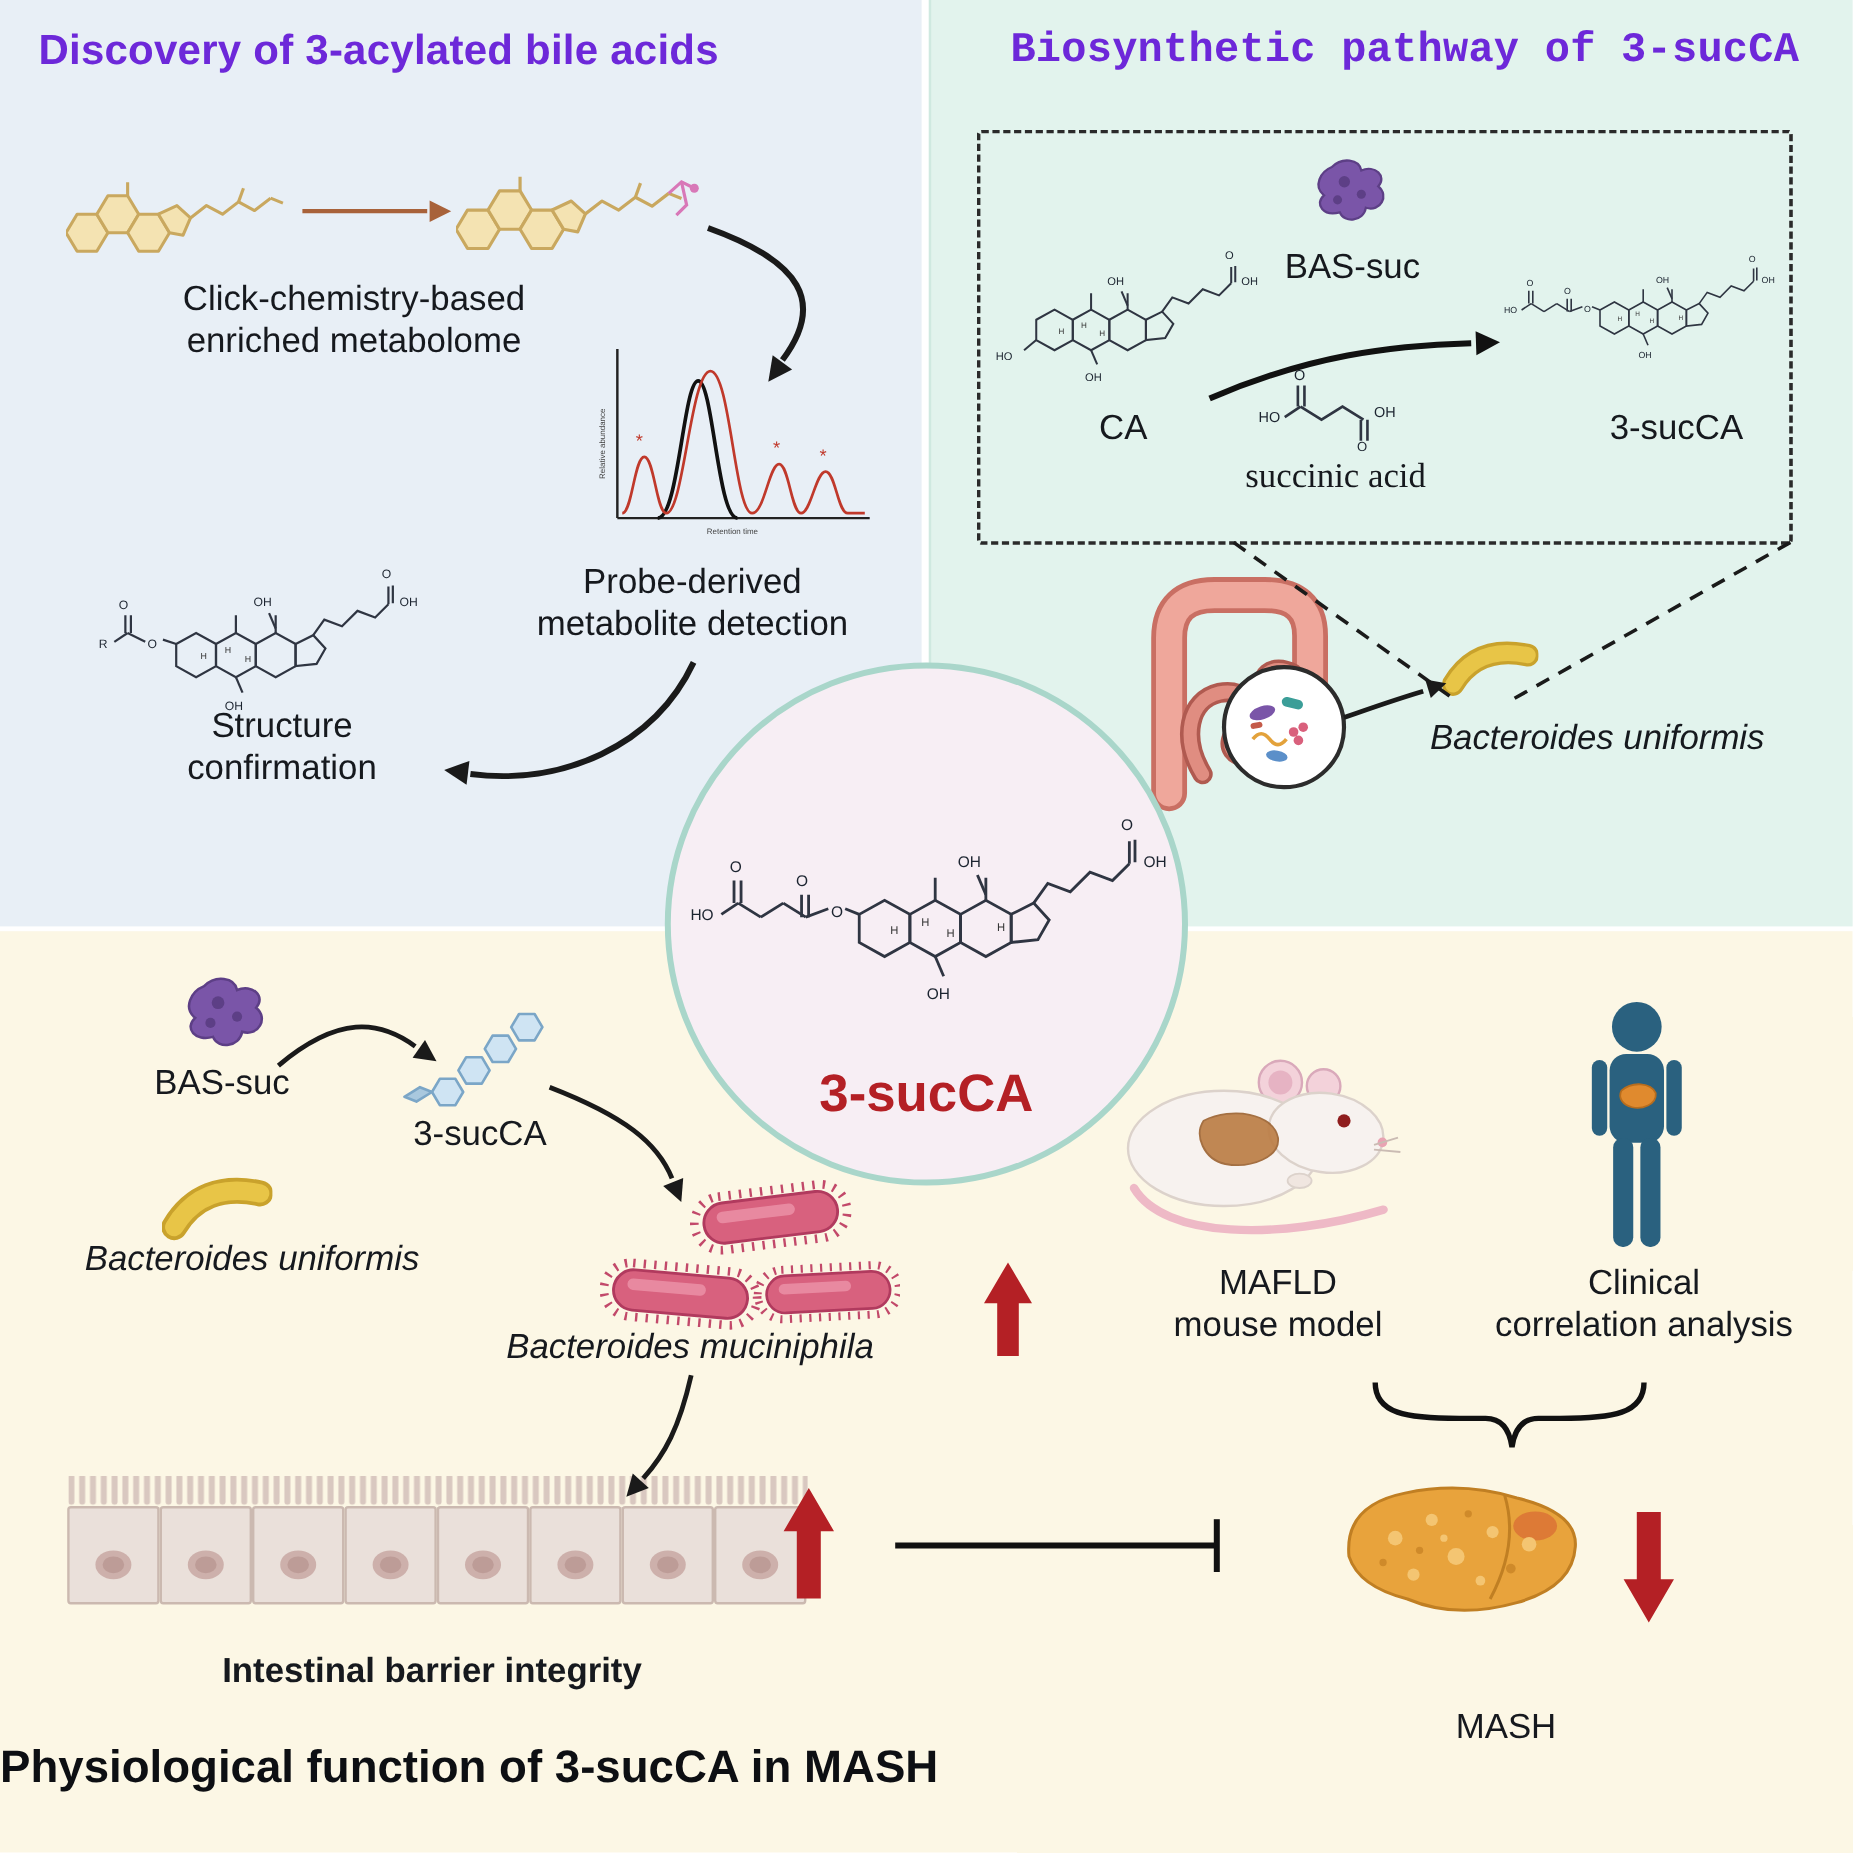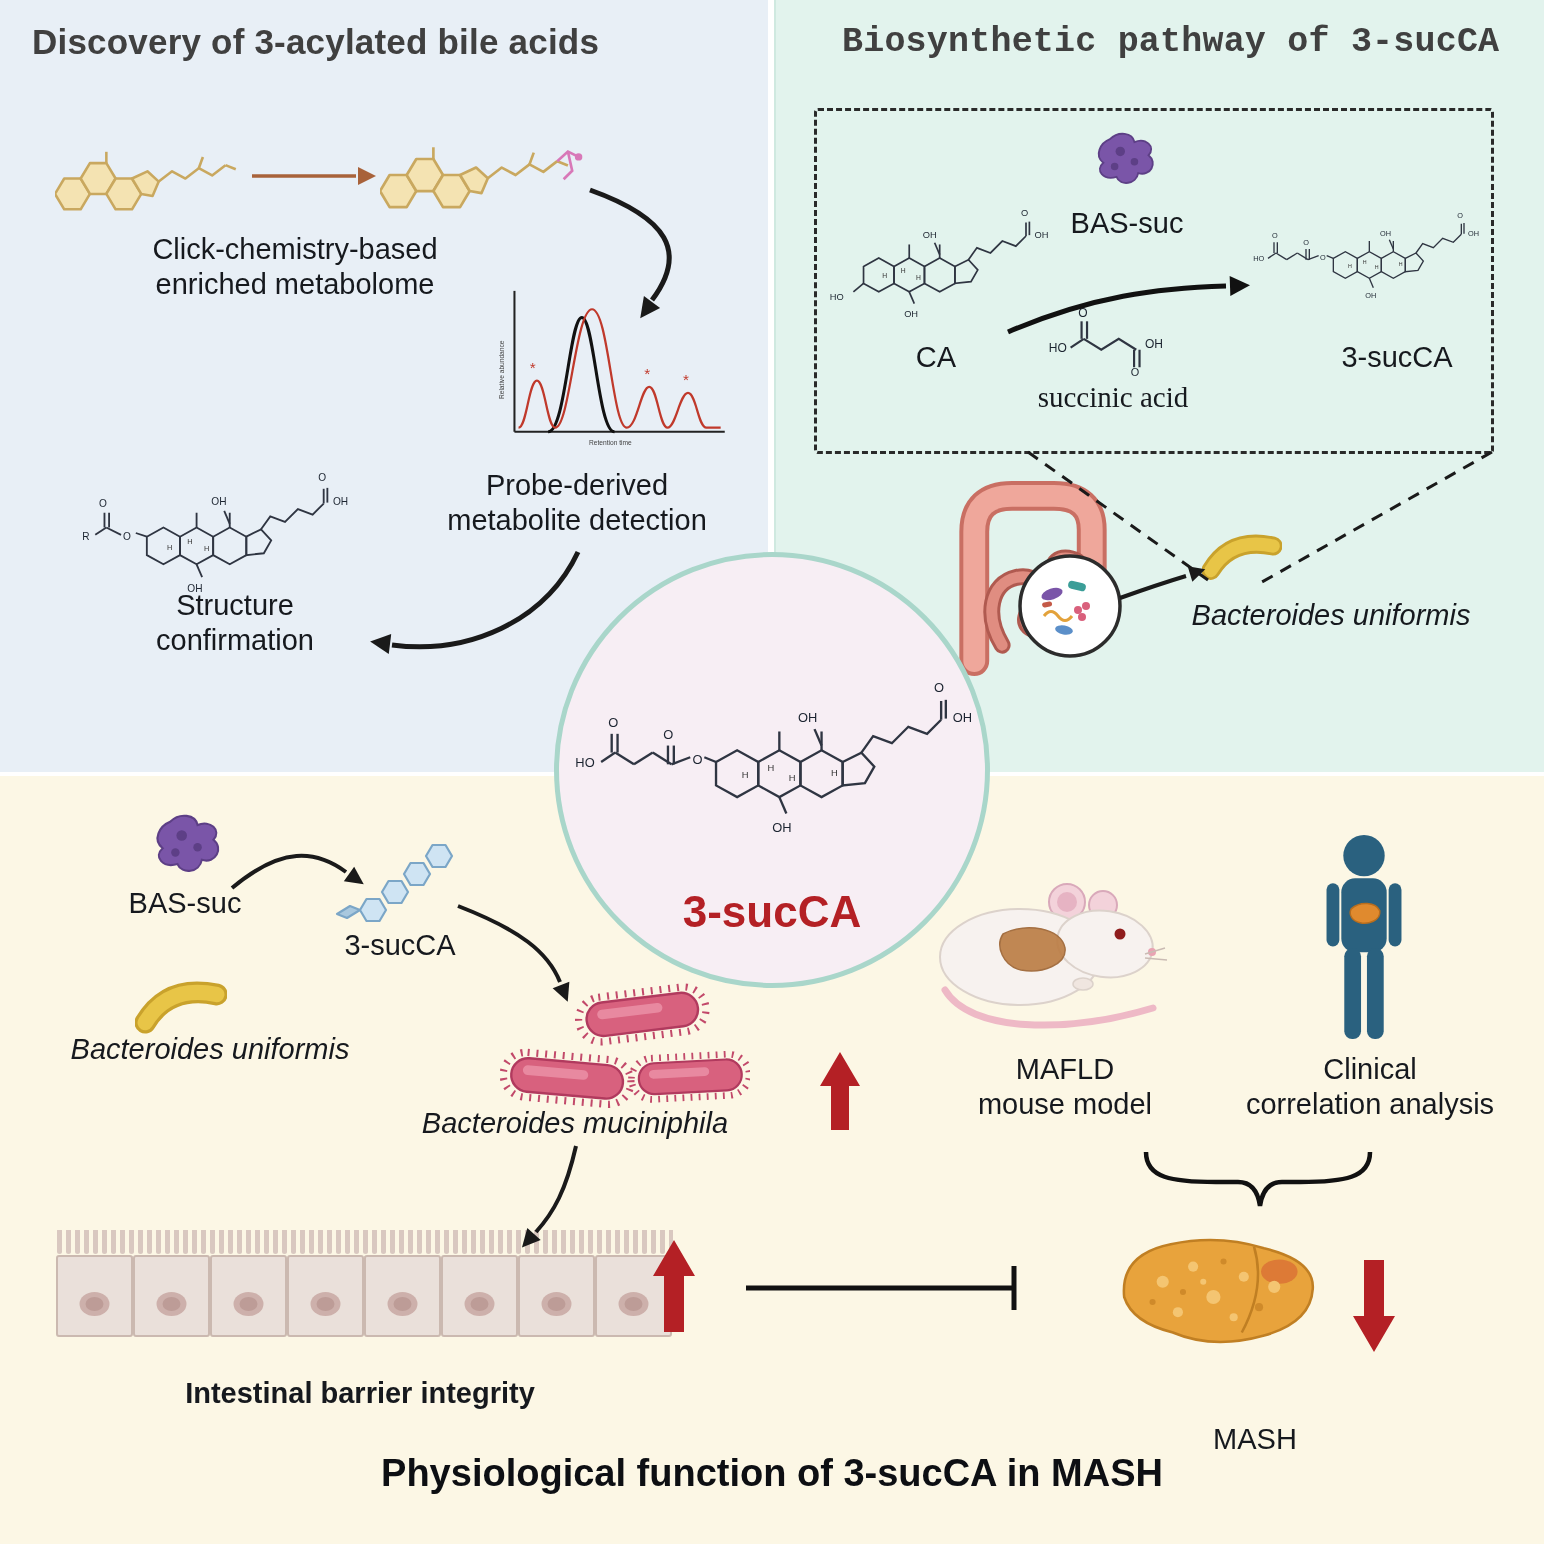--- a/index.html
+++ b/index.html
@@ -10,7 +10,7 @@
   .panel-biosynthesis{left:774px;top:0;width:770px;height:772px;background:#e2f3ed;border-left:2px solid #cfe9e0;}
   .panel-function{left:0;top:776px;width:1544px;height:768px;background:#fcf7e5;}
   .abs{position:absolute;}
-  .title{font-weight:bold;font-size:35px;color:#404040;letter-spacing:.2px;}
+  .title{font-weight:bold;font-size:35px;color:#6d28d9;letter-spacing:.2px;}
   .label{font-size:29px;line-height:1.22;text-align:center;color:#16191e;}
   .italic{font-style:italic;}
   .ml{white-space:pre-line;}

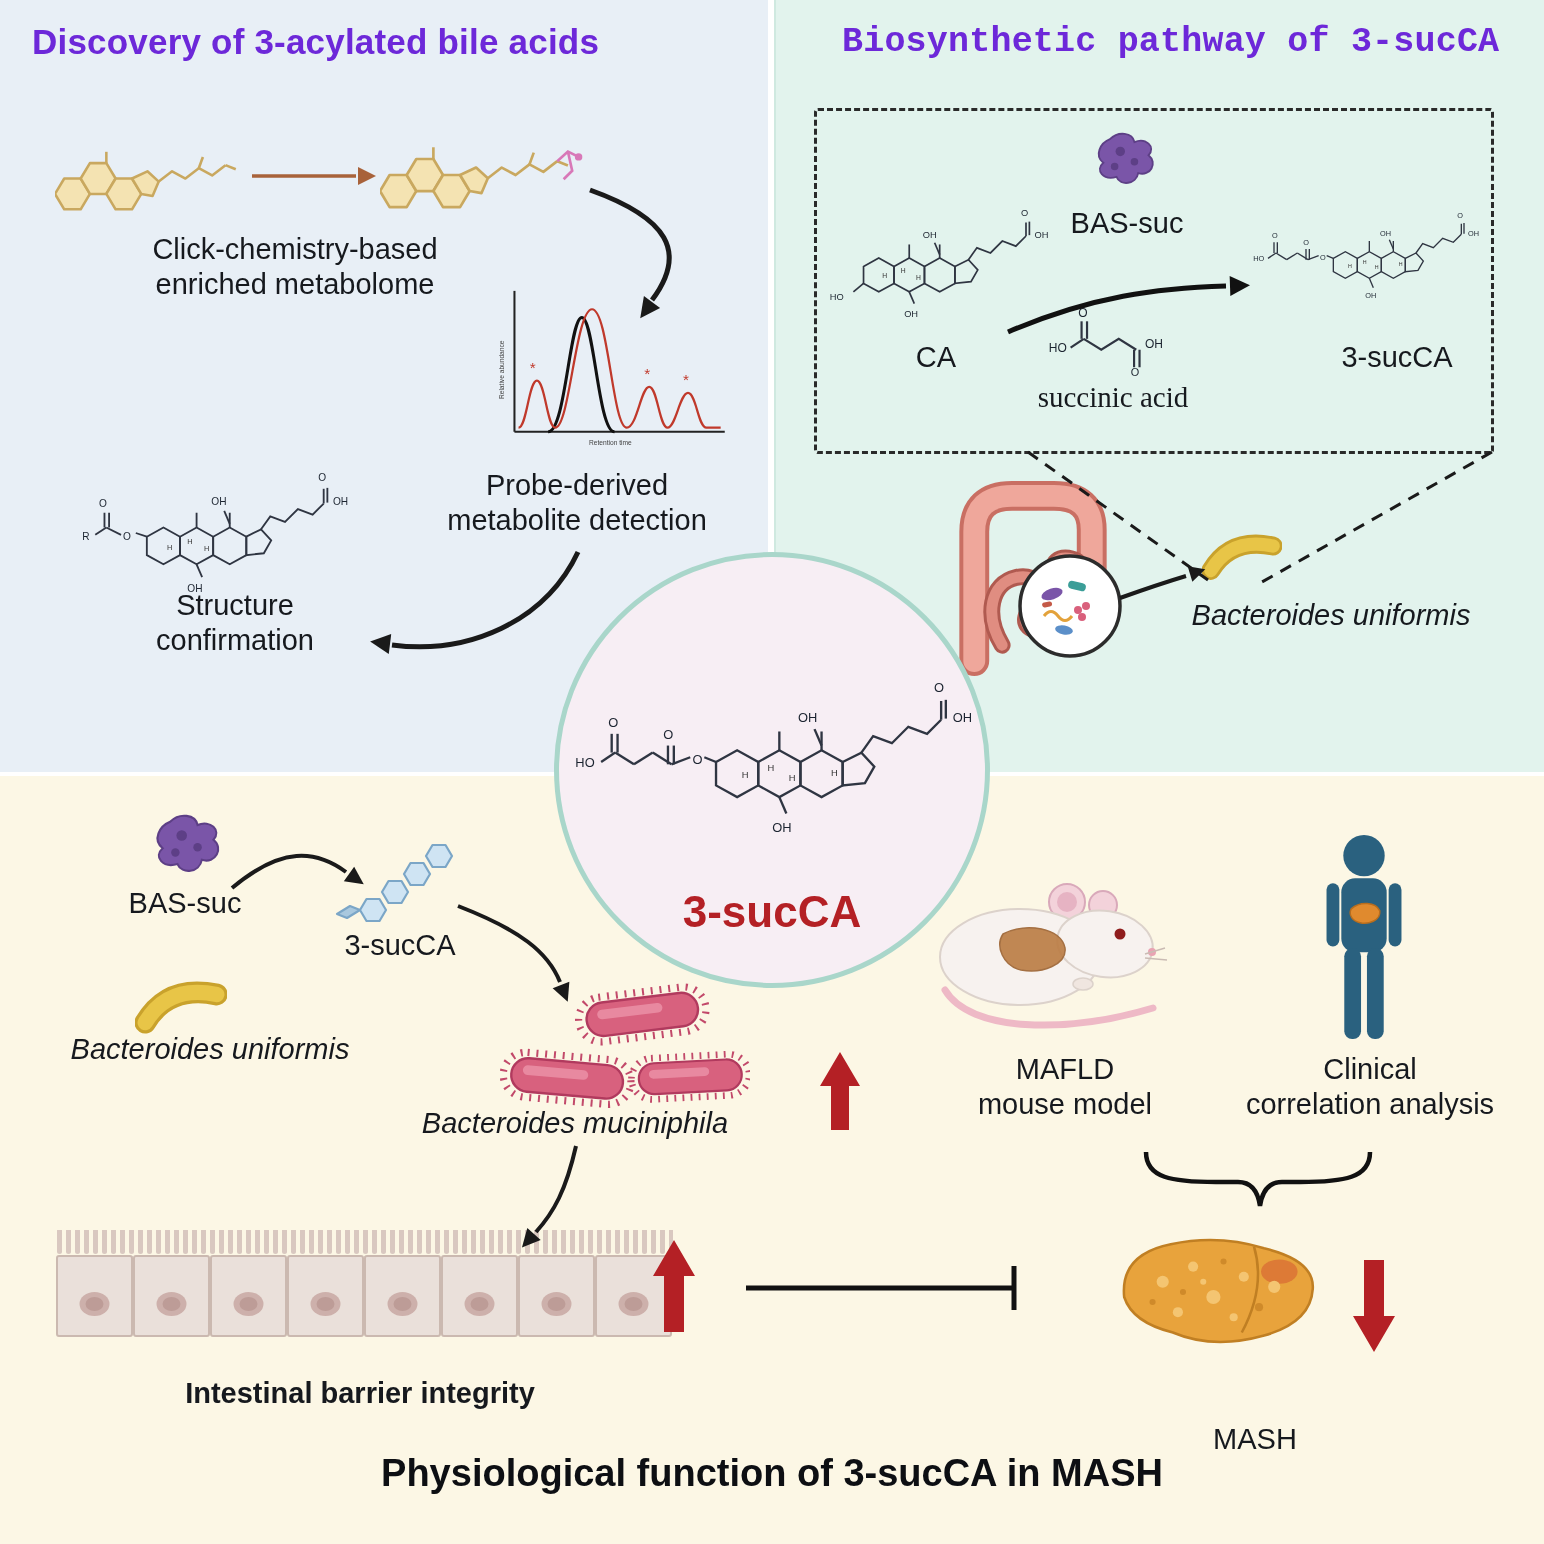--- a/index.html
+++ b/index.html
@@ -20,7 +20,7 @@
                  background:#f7eef4;border:5px solid #a9d6ca;z-index:10;box-sizing:border-box;}
   .center-label{position:absolute;left:0;top:330px;width:100%;text-align:center;
                 font-size:44px;font-weight:bold;color:#b42025;}
-  .bottom-title{font-weight:bold;font-size:38px;text-align:center;color:#0d0f13;}
+  .bottom-title{font-weight:bold;font-size:38px;text-align:left;color:#0d0f13;}
   svg text{font-family:"Liberation Sans", sans-serif;}
 </style>
 </head>

